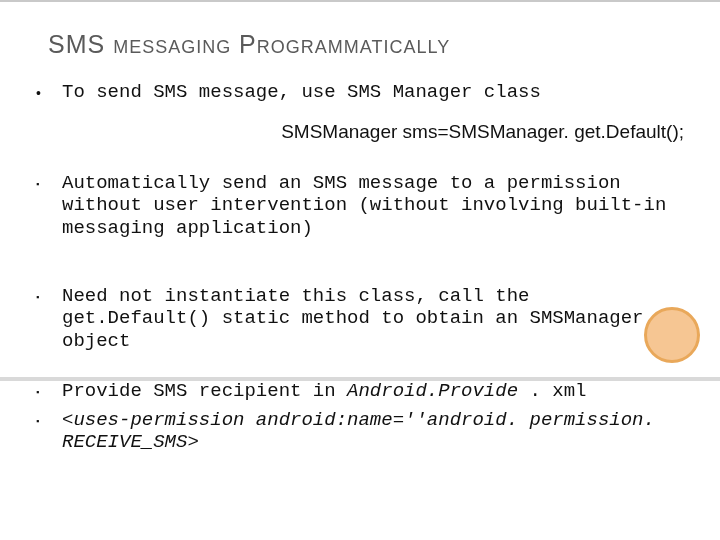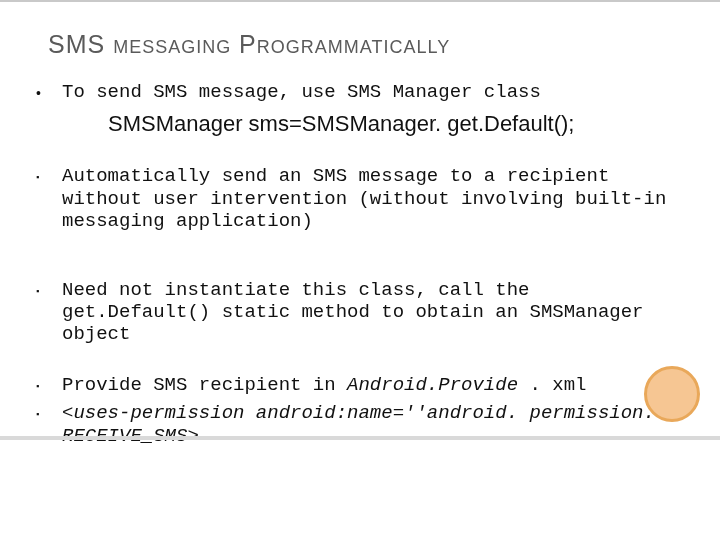--- a/index.html
+++ b/index.html
@@ -12,7 +12,7 @@
   }
   .slide {
     width: 720px;
-    height: 440px;
+    height: 381px;
     position: relative;
     border-top: 2px solid #c9c9c9;
     background: #ffffff;

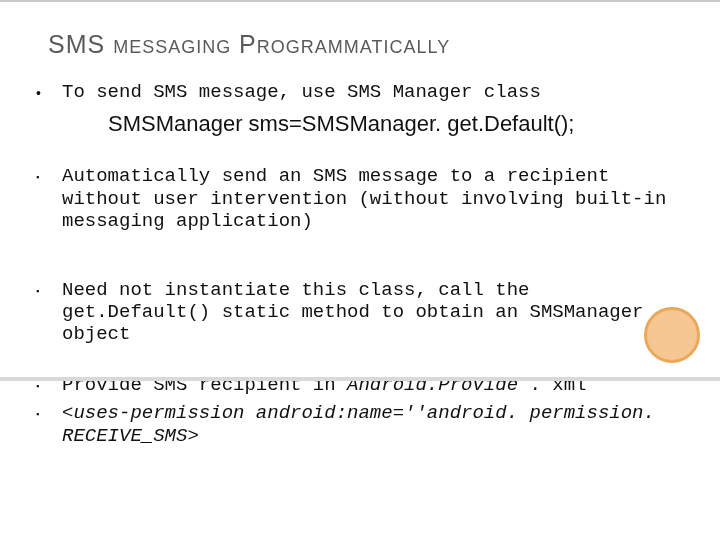--- a/index.html
+++ b/index.html
@@ -48,9 +48,10 @@
   .text-col { flex: 1; font-family: Liberation Mono, monospace; }
   .codeline {
     padding-left: 72px;
-    margin-top: 8px;
+    margin-top: 18px;
     margin-bottom: 28px;
-    font-size: 22px;
+    font-size: 19px;
+    text-align: right;
   }
   .gap-lg { height: 40px; }
   .gap-md { height: 22px; }

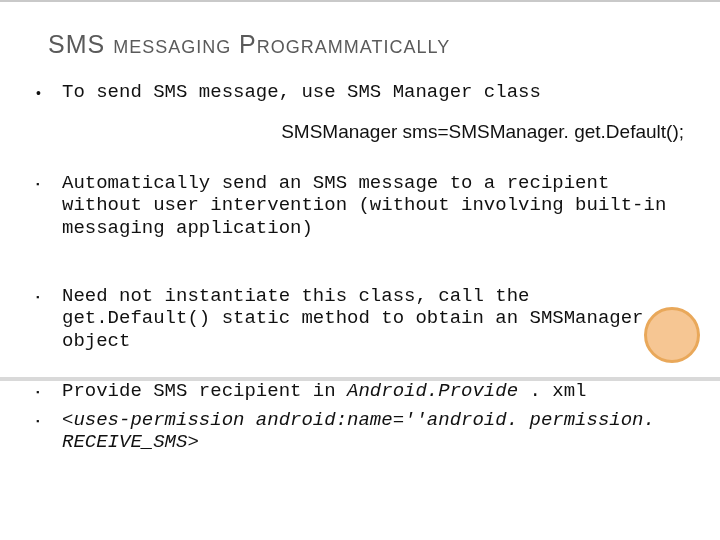--- a/index.html
+++ b/index.html
@@ -93,7 +93,7 @@
 
     <div class="row">
       <div class="bullet-col sq">▪</div>
-      <div class="text-col"> Automatically send an SMS message to a recipient without user intervention (without involving built-in messaging application)</div>
+      <div class="text-col"> Automatically send an SMS message to a permission without user intervention (without involving built-in messaging application)</div>
     </div>
 
     <div class="gap-lg"></div>

